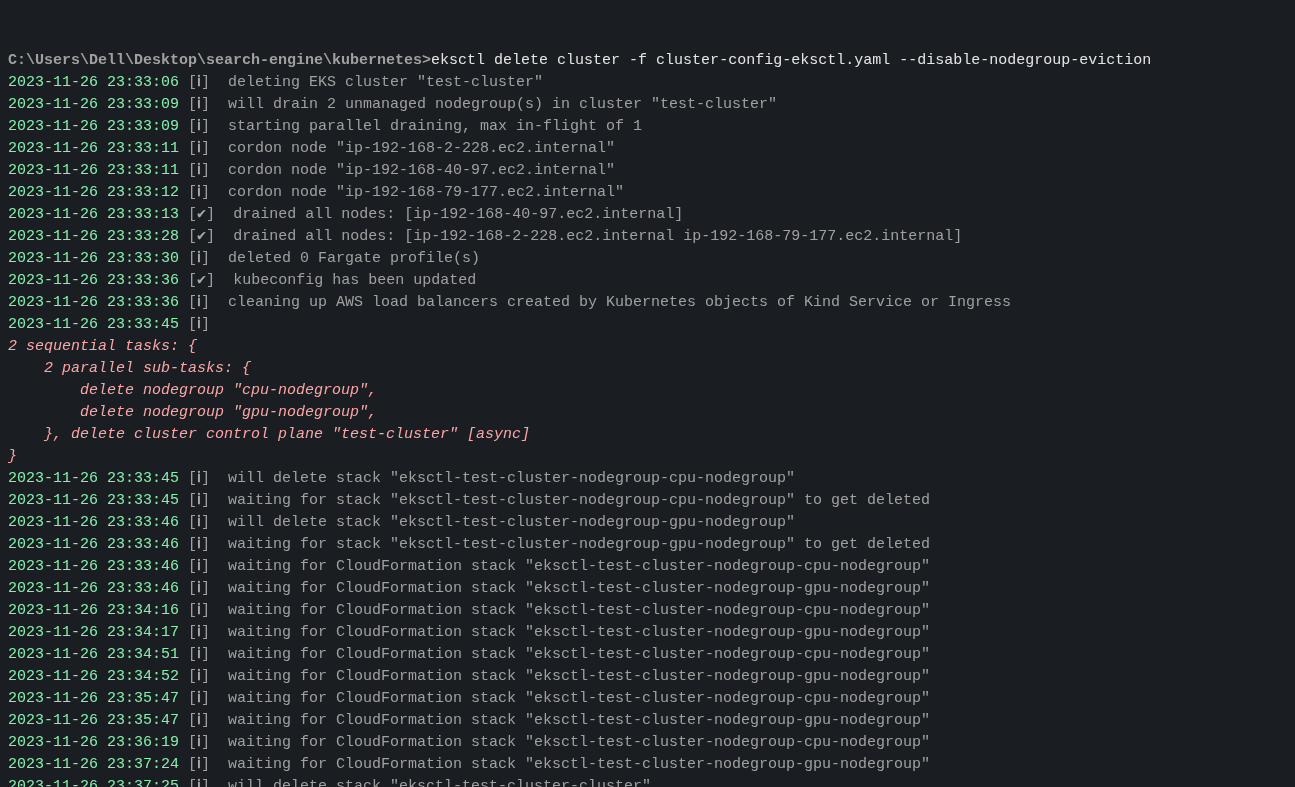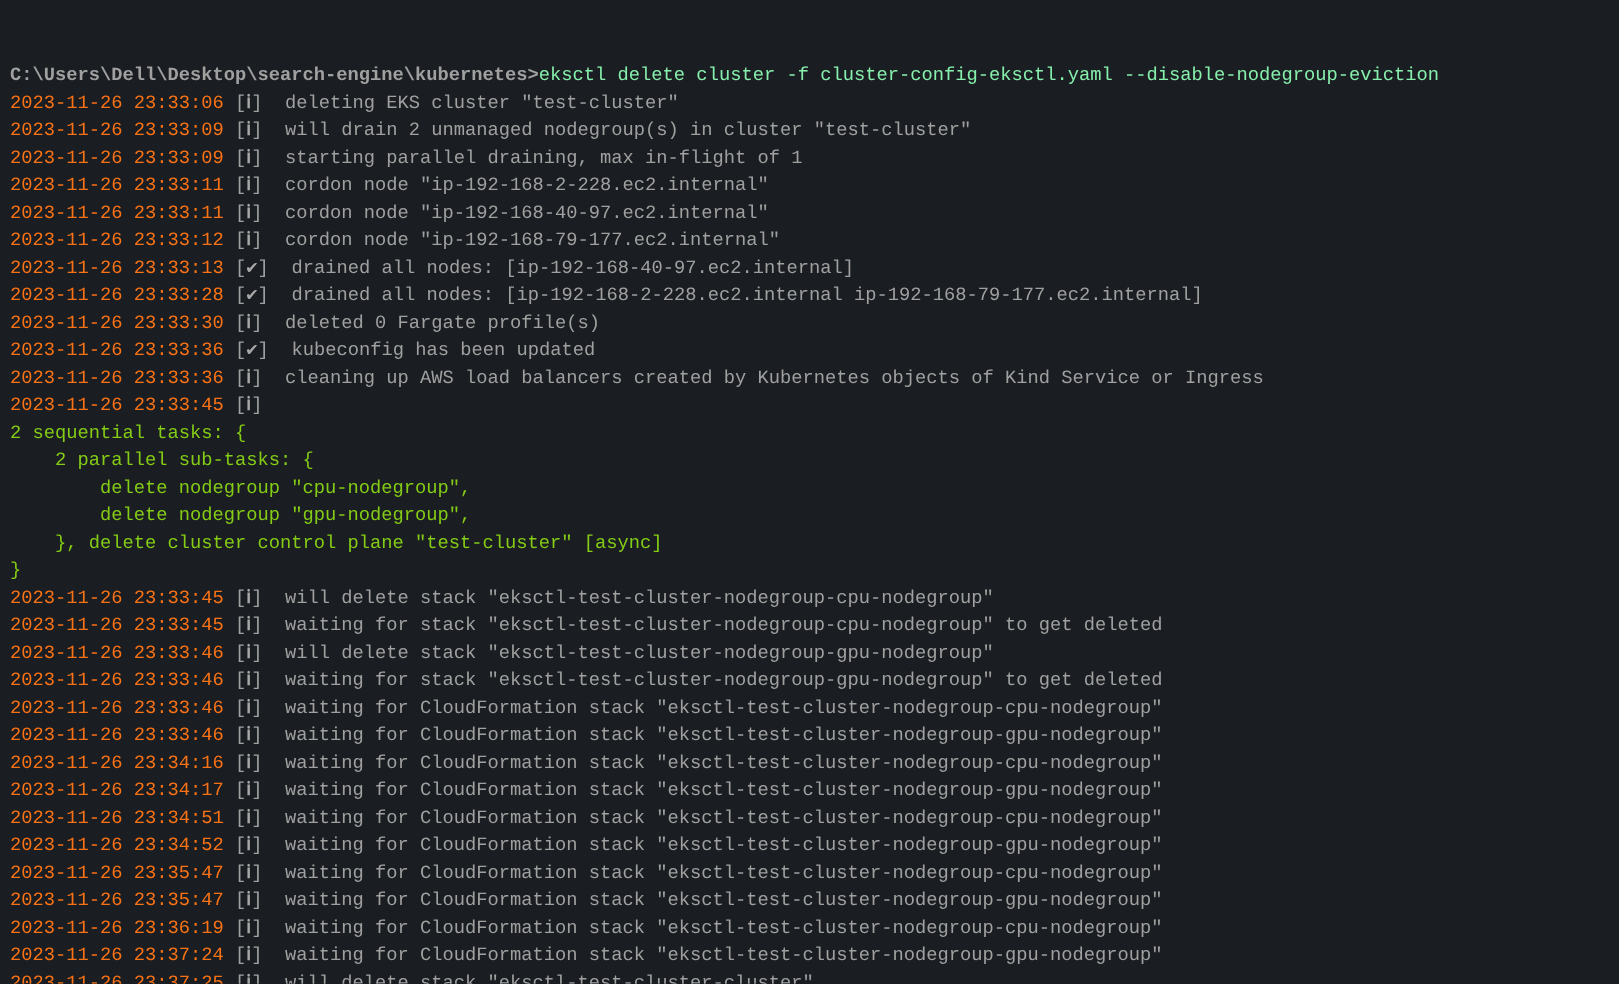--- a/index.html
+++ b/index.html
@@ -23,7 +23,7 @@
     font-weight: bold;
   }
   .command {
-    color: #86efac;
+    color: #e5e5e5;
   }
   .ts {
     color: #f97316;

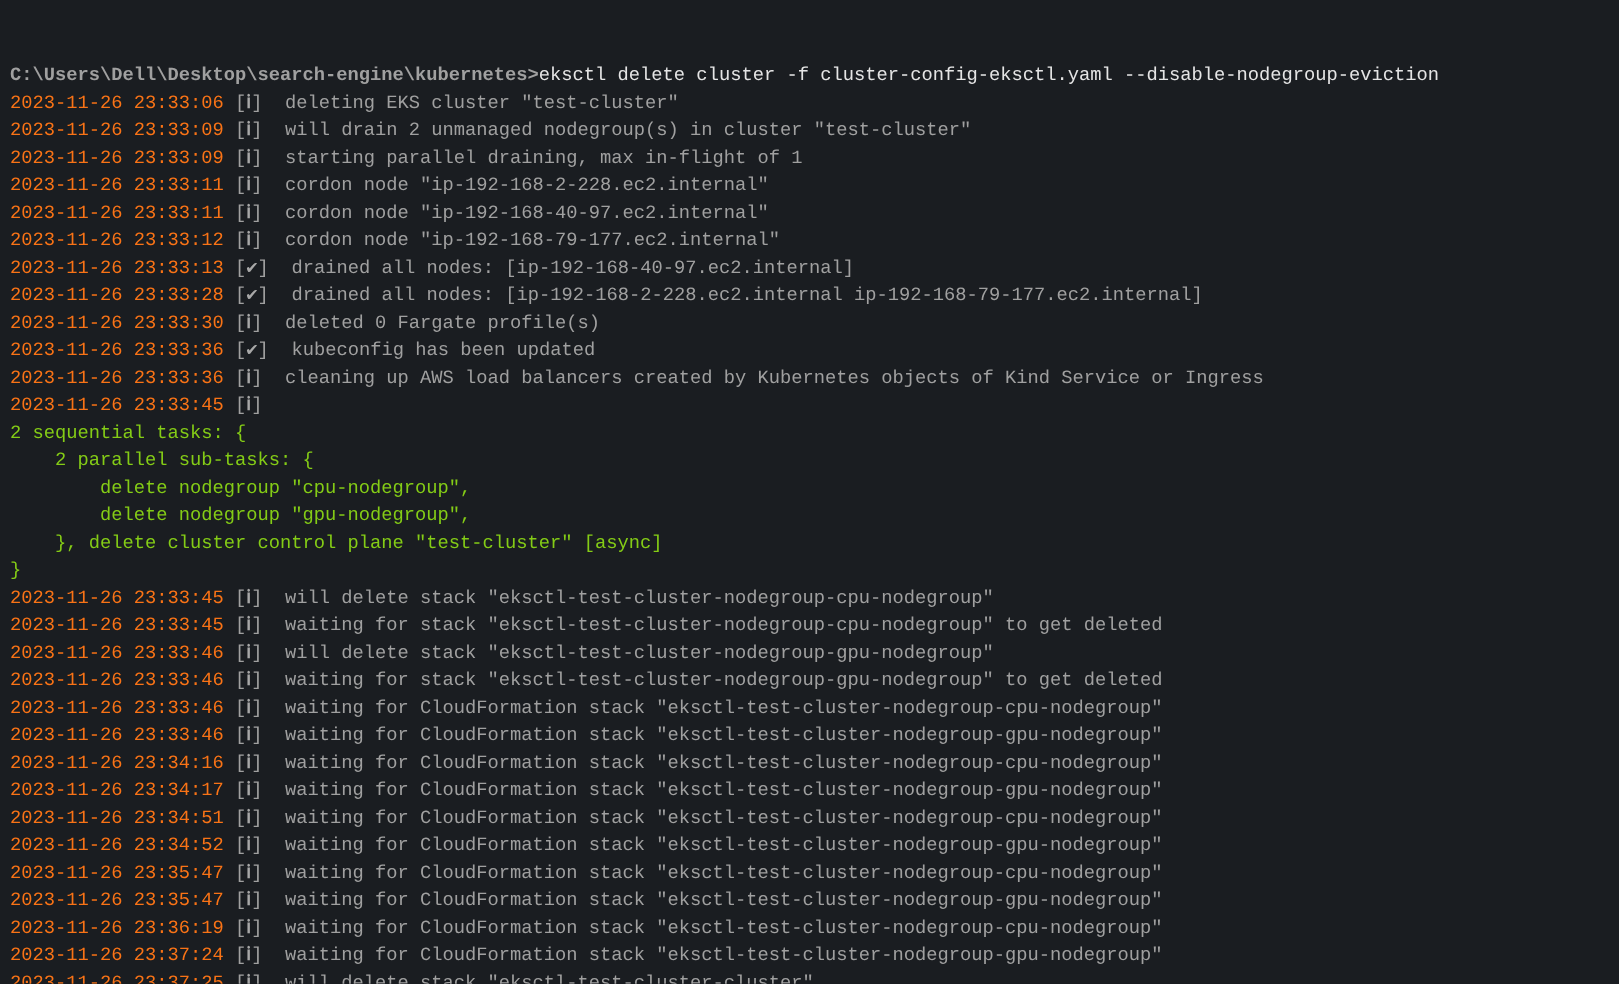--- a/index.html
+++ b/index.html
@@ -26,7 +26,7 @@
     color: #e5e5e5;
   }
   .ts {
-    color: #f97316;
+    color: #86efac;
   }
   .bracket {
     color: #a0a0a0;

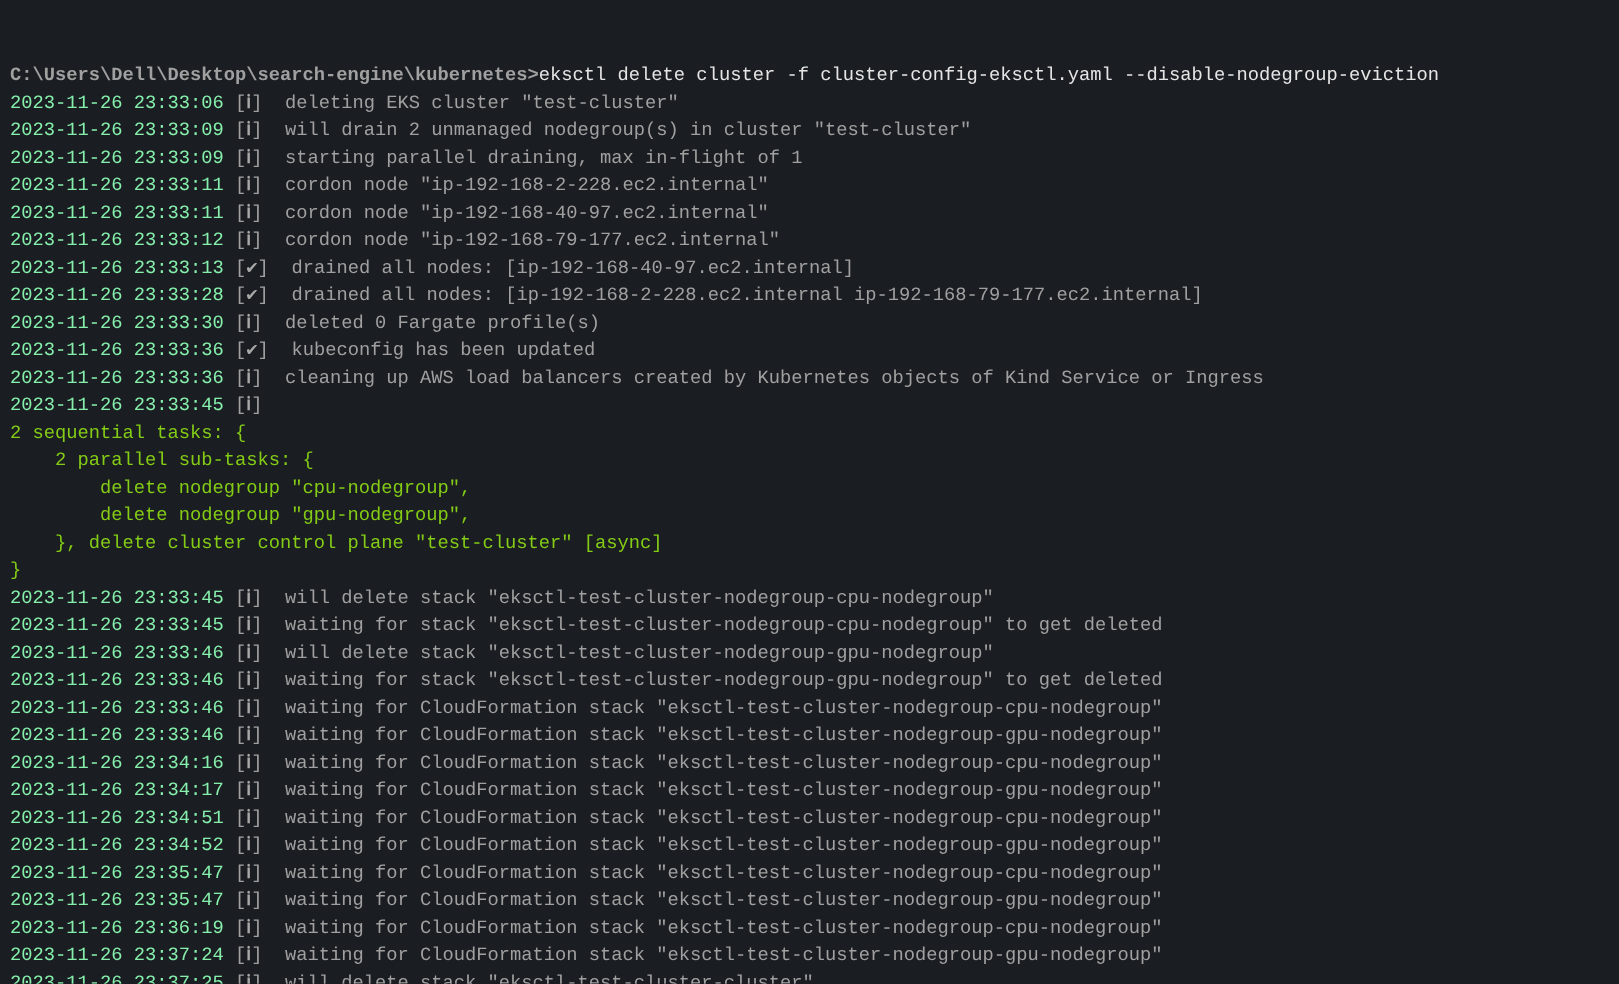--- a/index.html
+++ b/index.html
@@ -42,7 +42,8 @@
     color: #a0a0a0;
   }
   .plain {
-    color: #84cc16;
+    color: #fca5a5;
+    font-style: italic;
   }
   .line {
     display: block;

